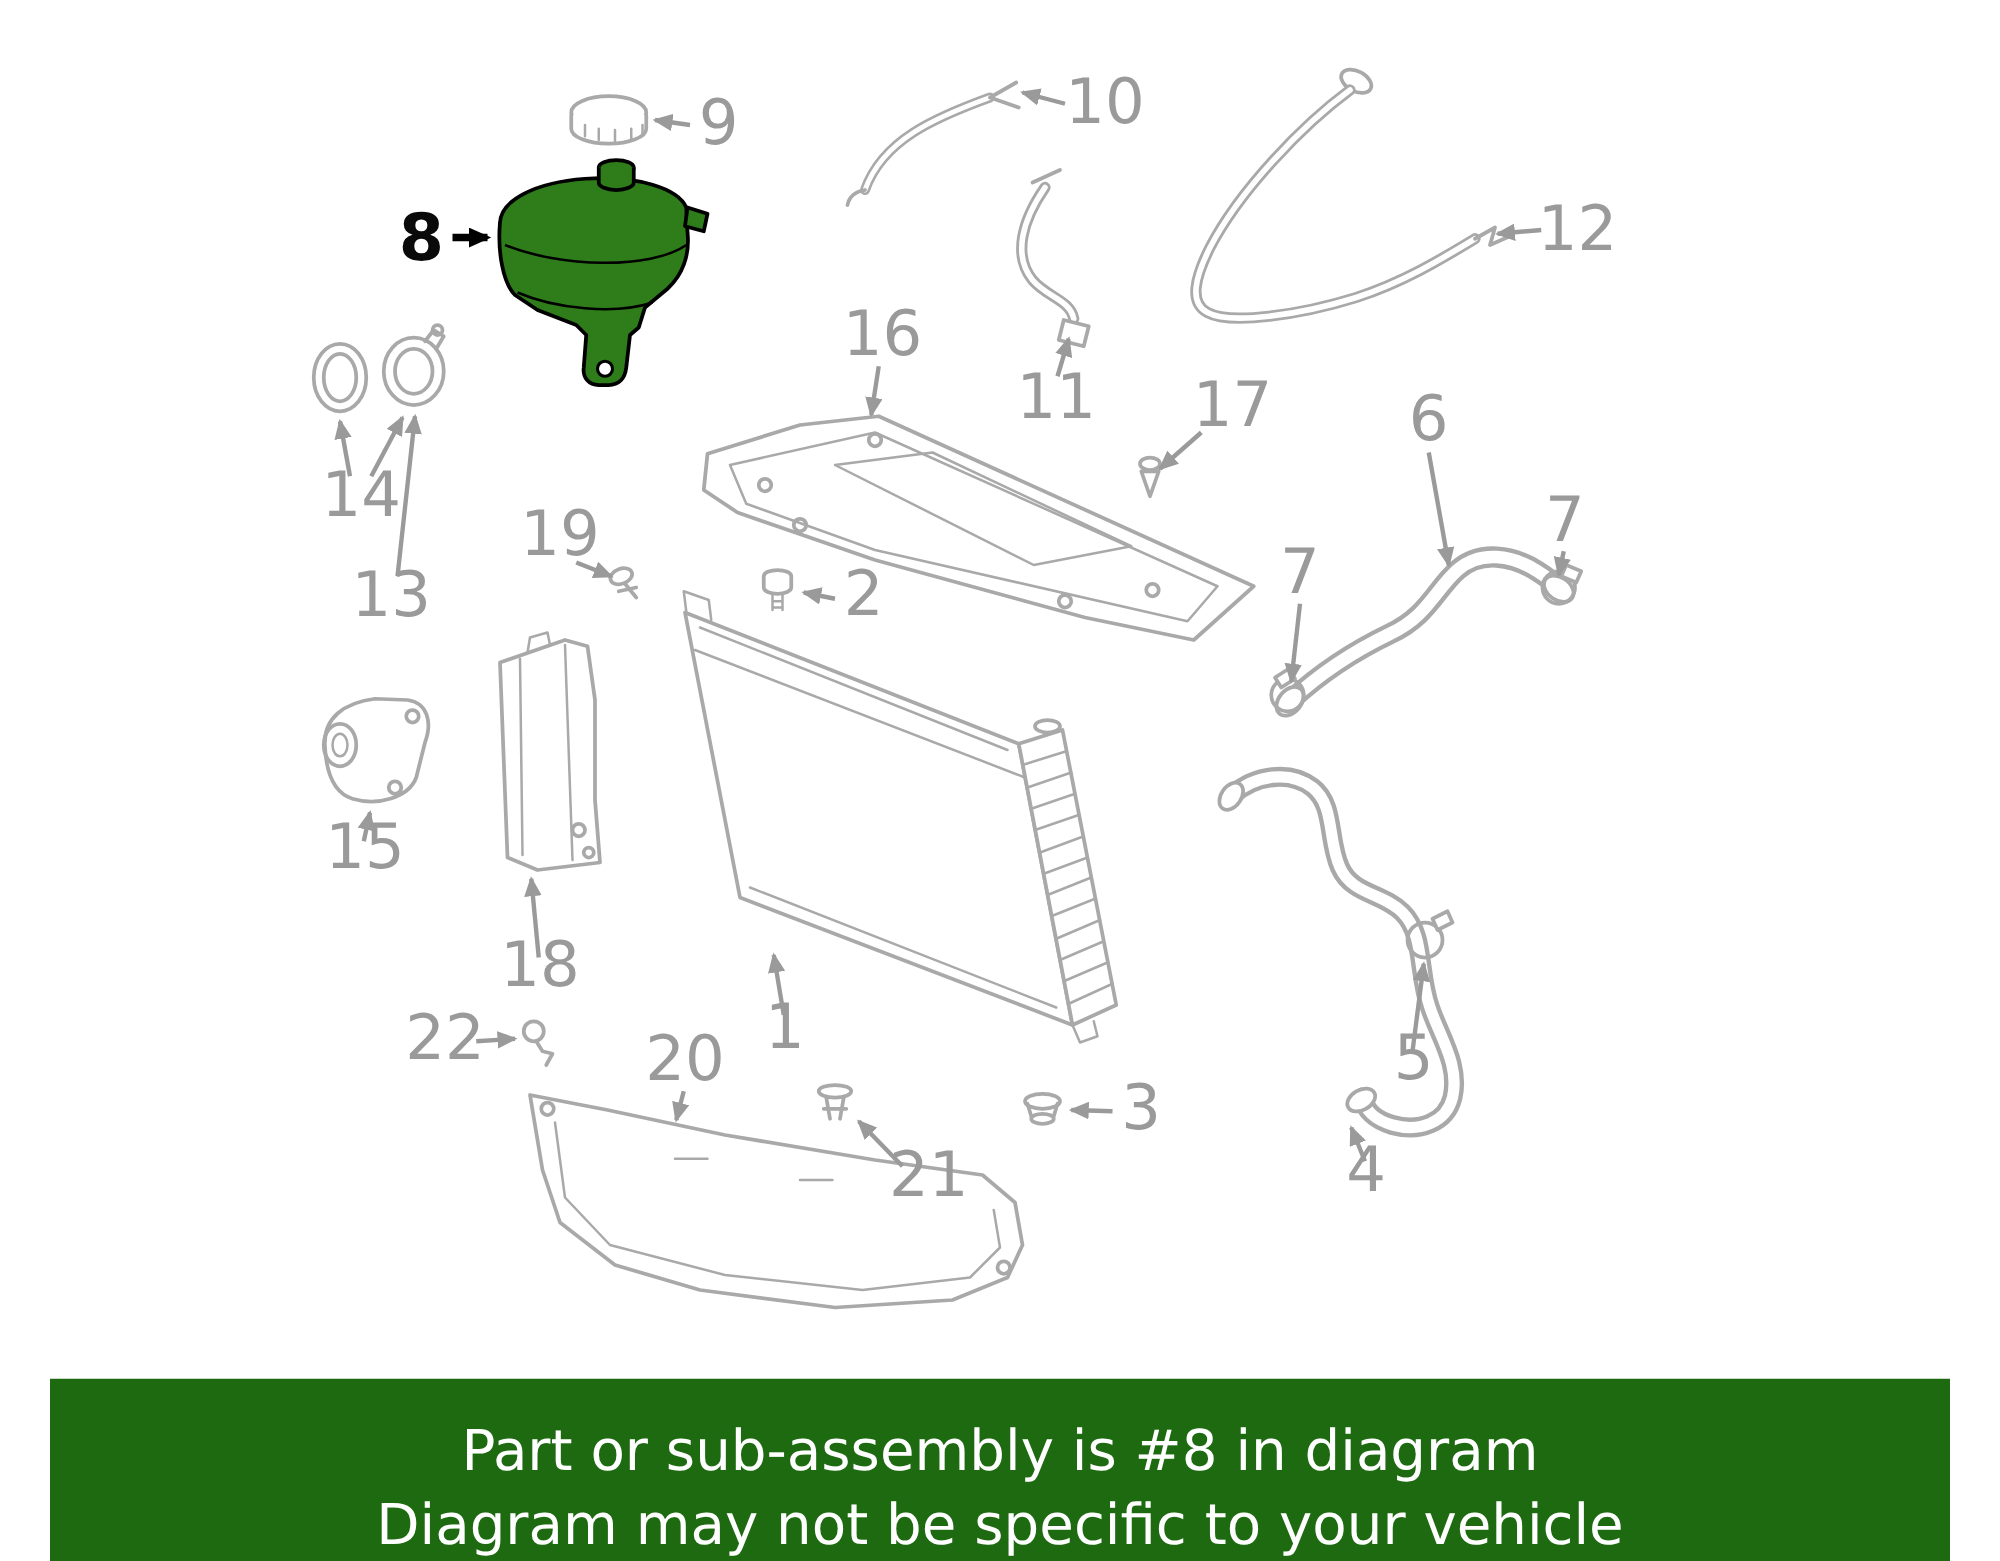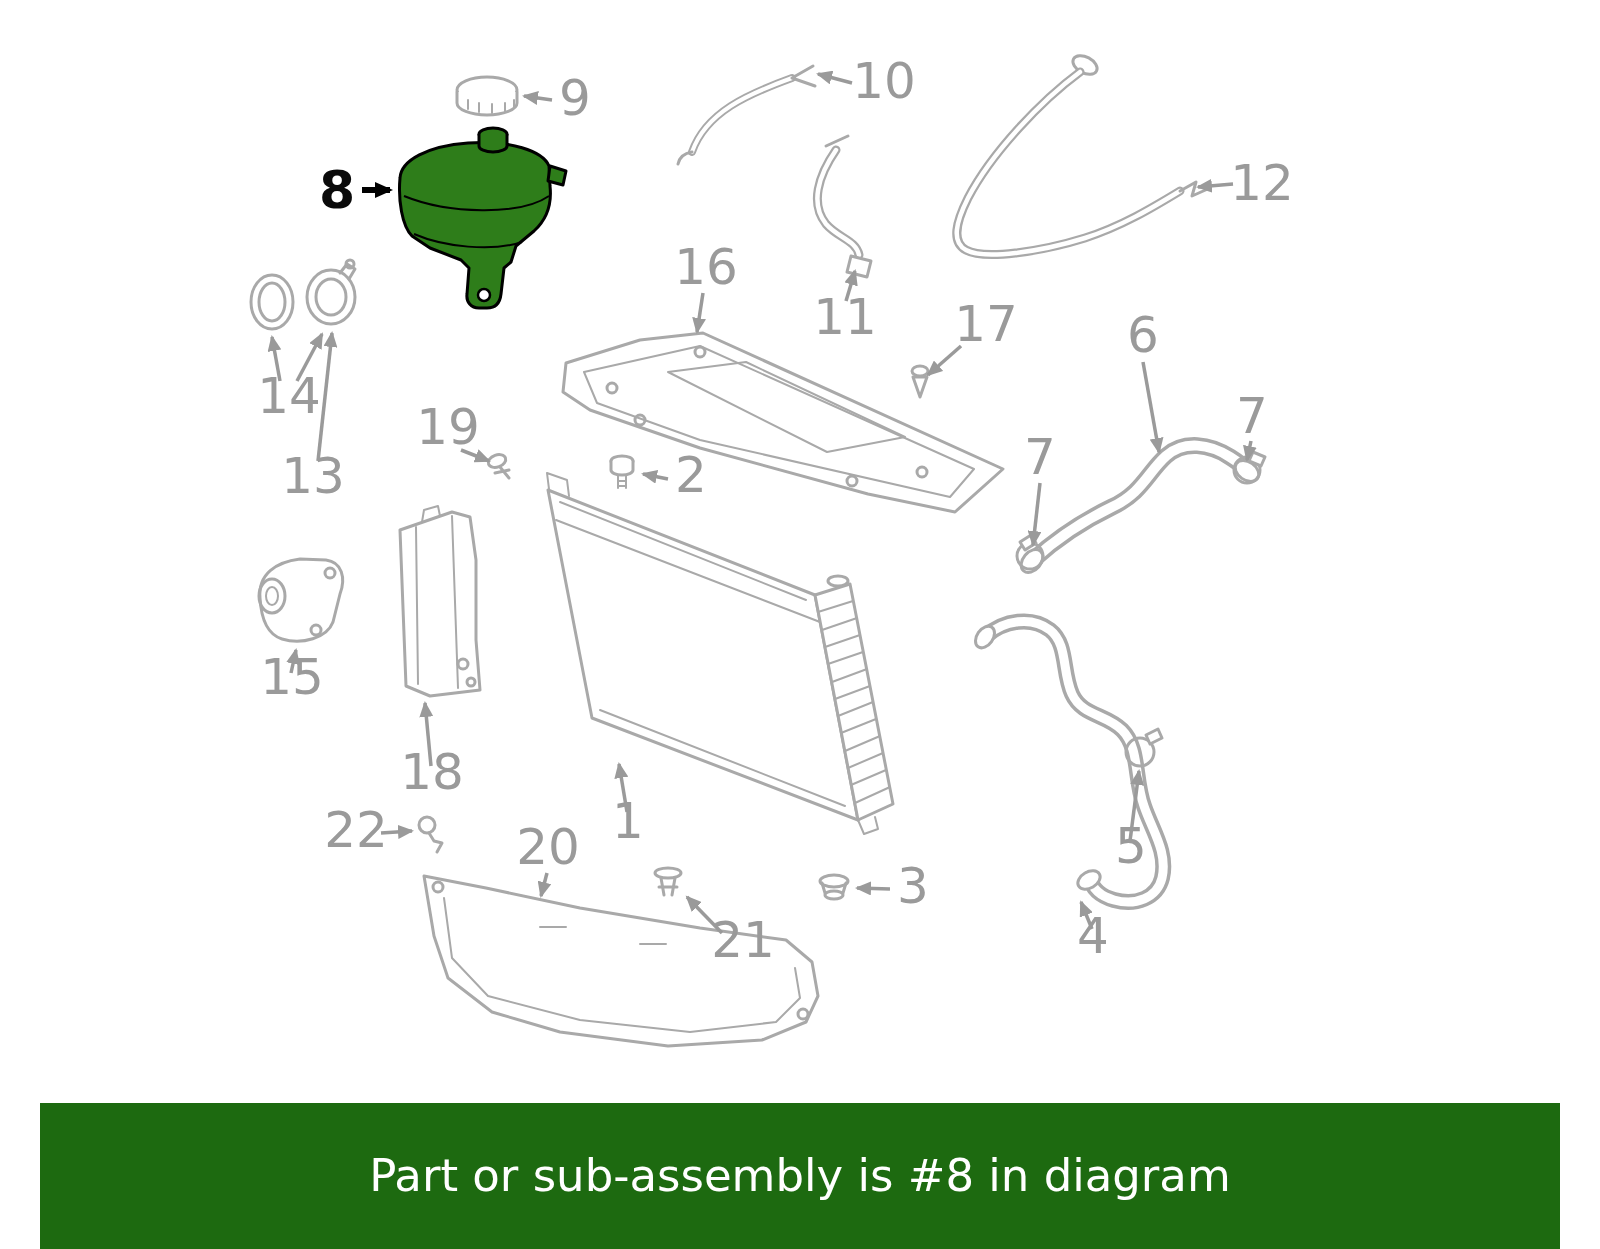--- a/index.html
+++ b/index.html
@@ -22,7 +22,7 @@
   .banner{
     position:absolute;left:40px;right:40px;top:1103px;height:146px;
     background:var(--banner-green,#1d6a10);color:var(--banner-text,#ffffff);
-    display:flex;flex-direction:column;align-items:center;justify-content:center;gap:2px;
+    display:flex;flex-direction:column;align-items:center;justify-content:flex-end;gap:2px;
   }
   .banner div{font-size:45px;line-height:1.28;white-space:nowrap;}
 </style>

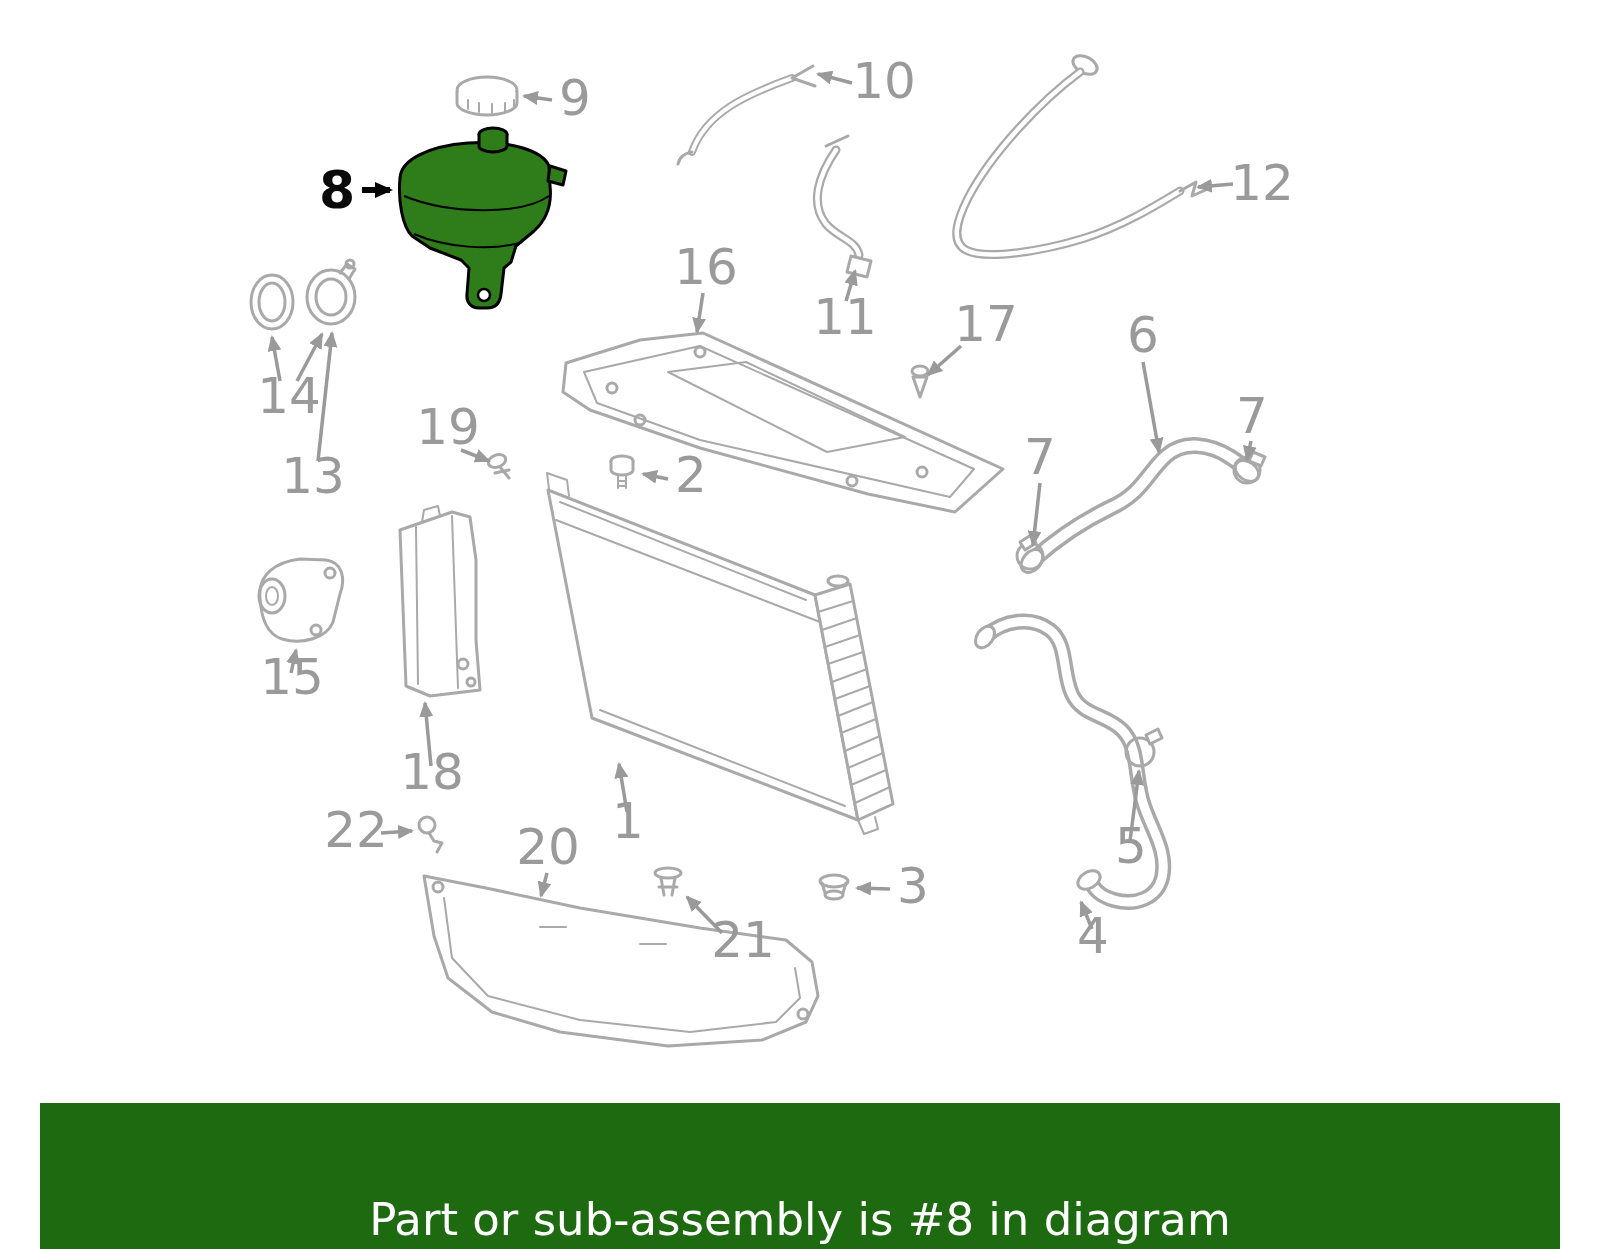--- a/index.html
+++ b/index.html
@@ -248,6 +248,7 @@
 
   <div class="banner">
     <div>Part or sub-assembly is #8 in diagram</div>
+    <div>Diagram may not be specific to your vehicle</div>
   </div>
 
 </div>

